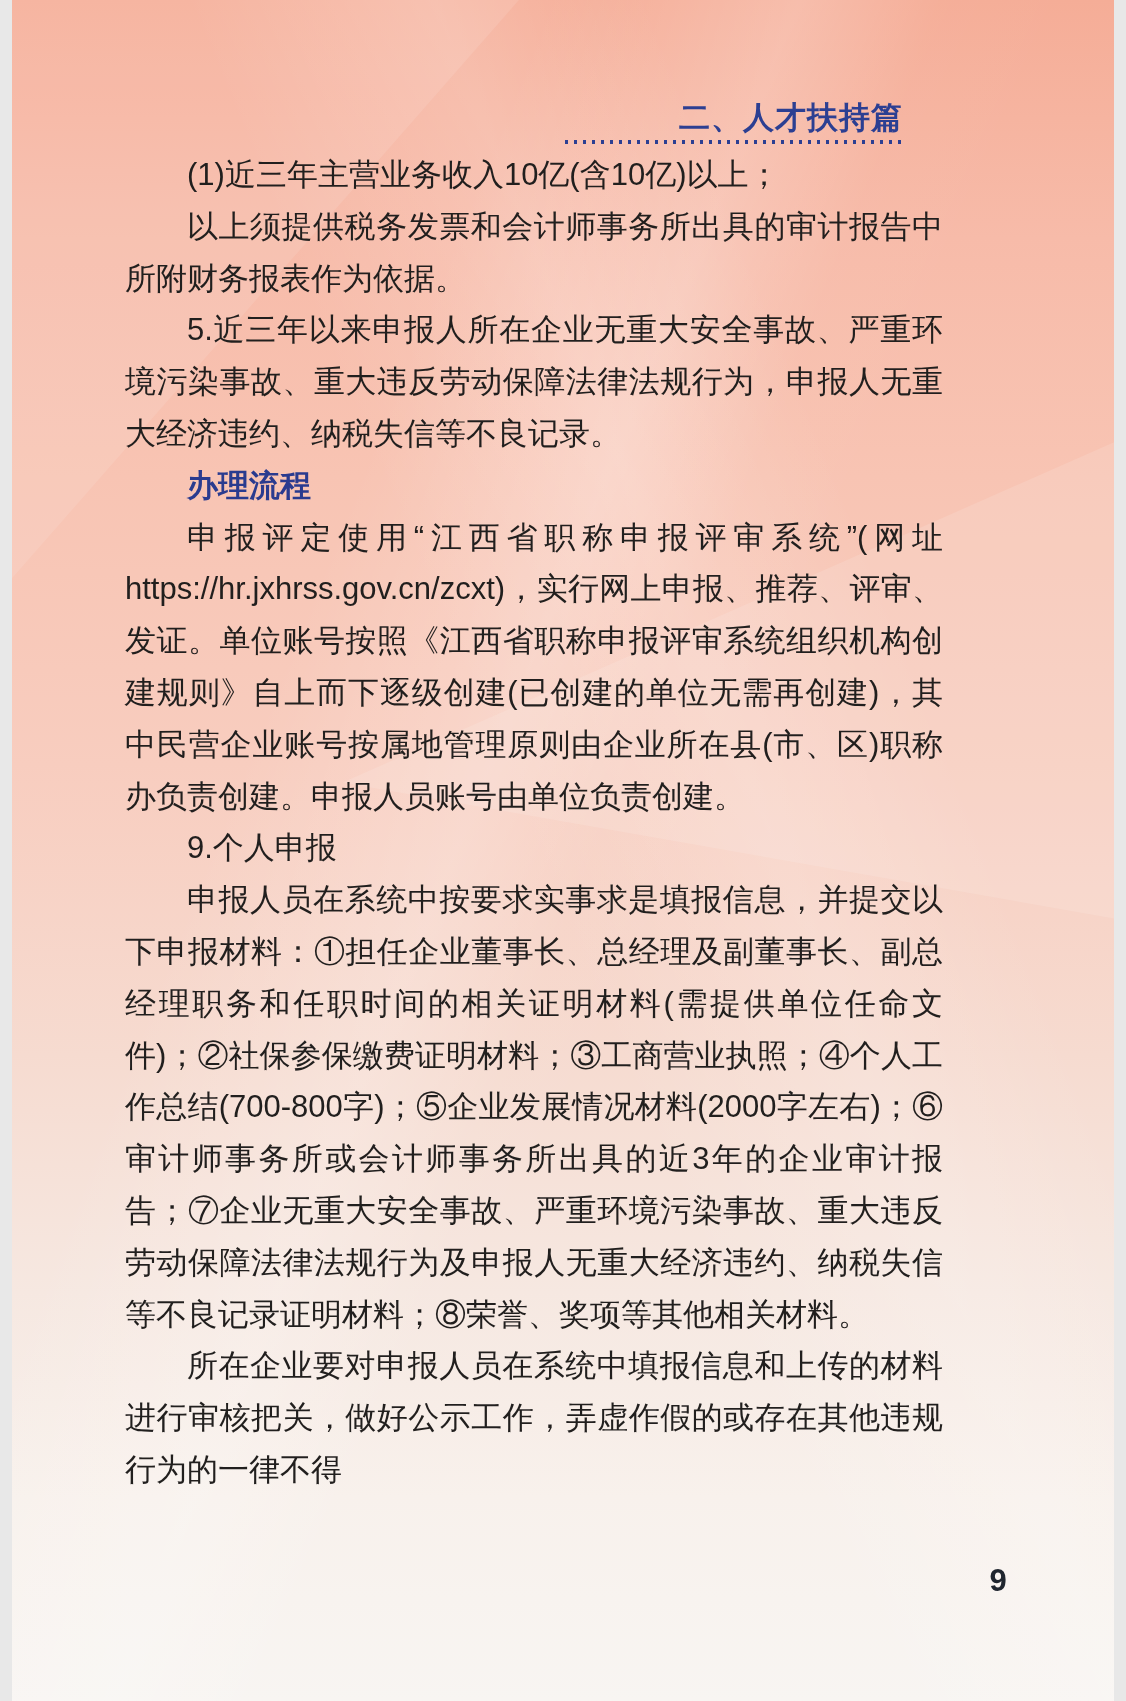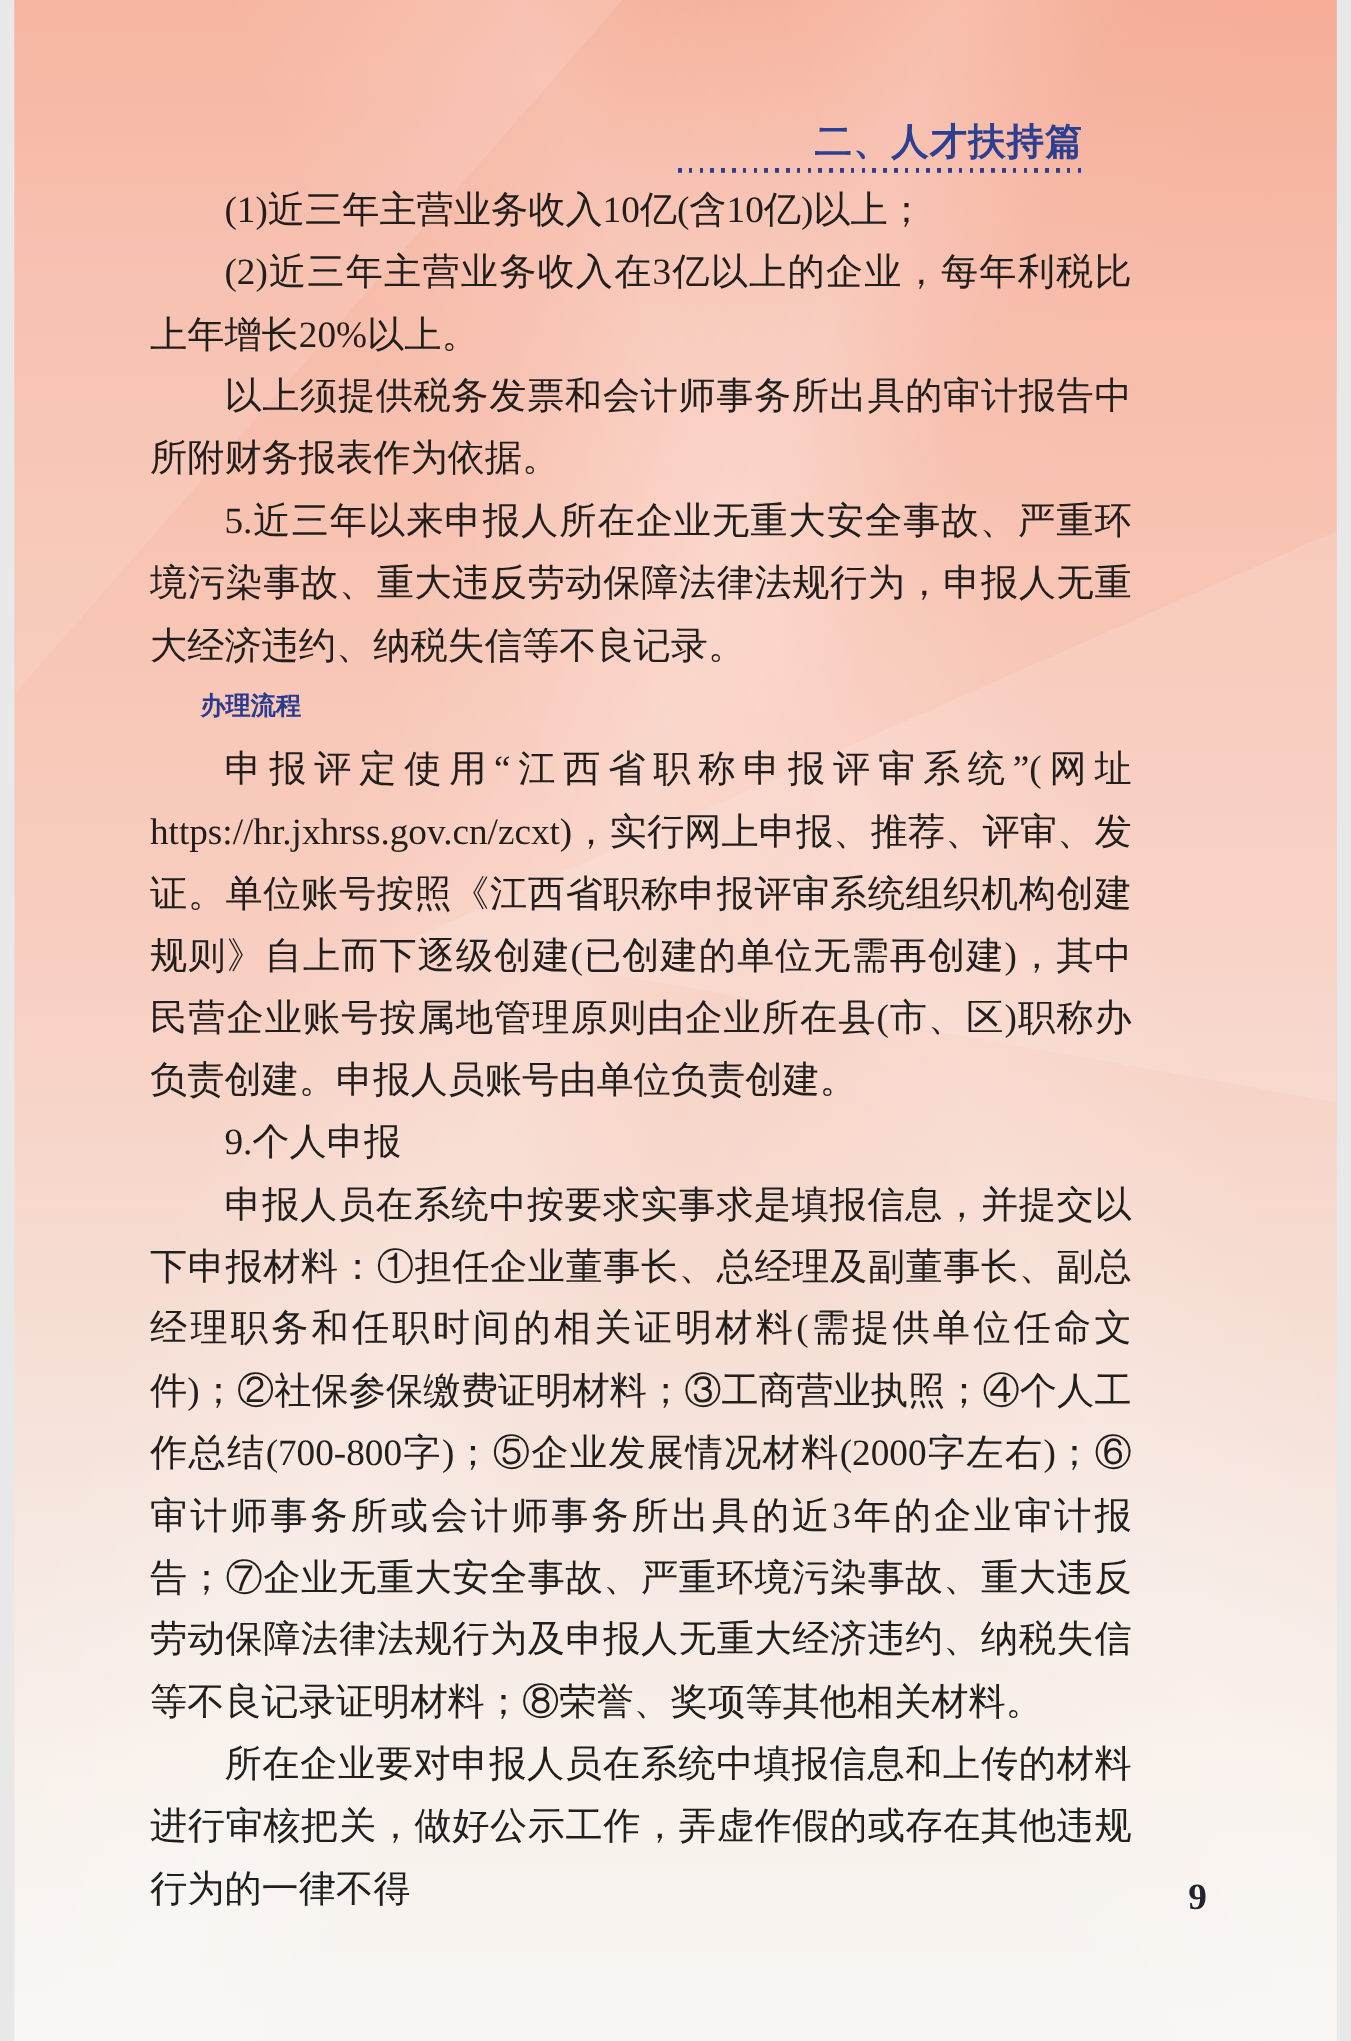--- a/index.html
+++ b/index.html
@@ -8,7 +8,7 @@
     width:1102px;height:1701px;
     margin:0 auto;
     overflow:hidden;
-    font-family:Liberation Serif, serif;
+    font-family:Liberation Sans, sans-serif;
     background:linear-gradient(180deg,
       #f5ad97 0%,
       #f7bba9 14%,

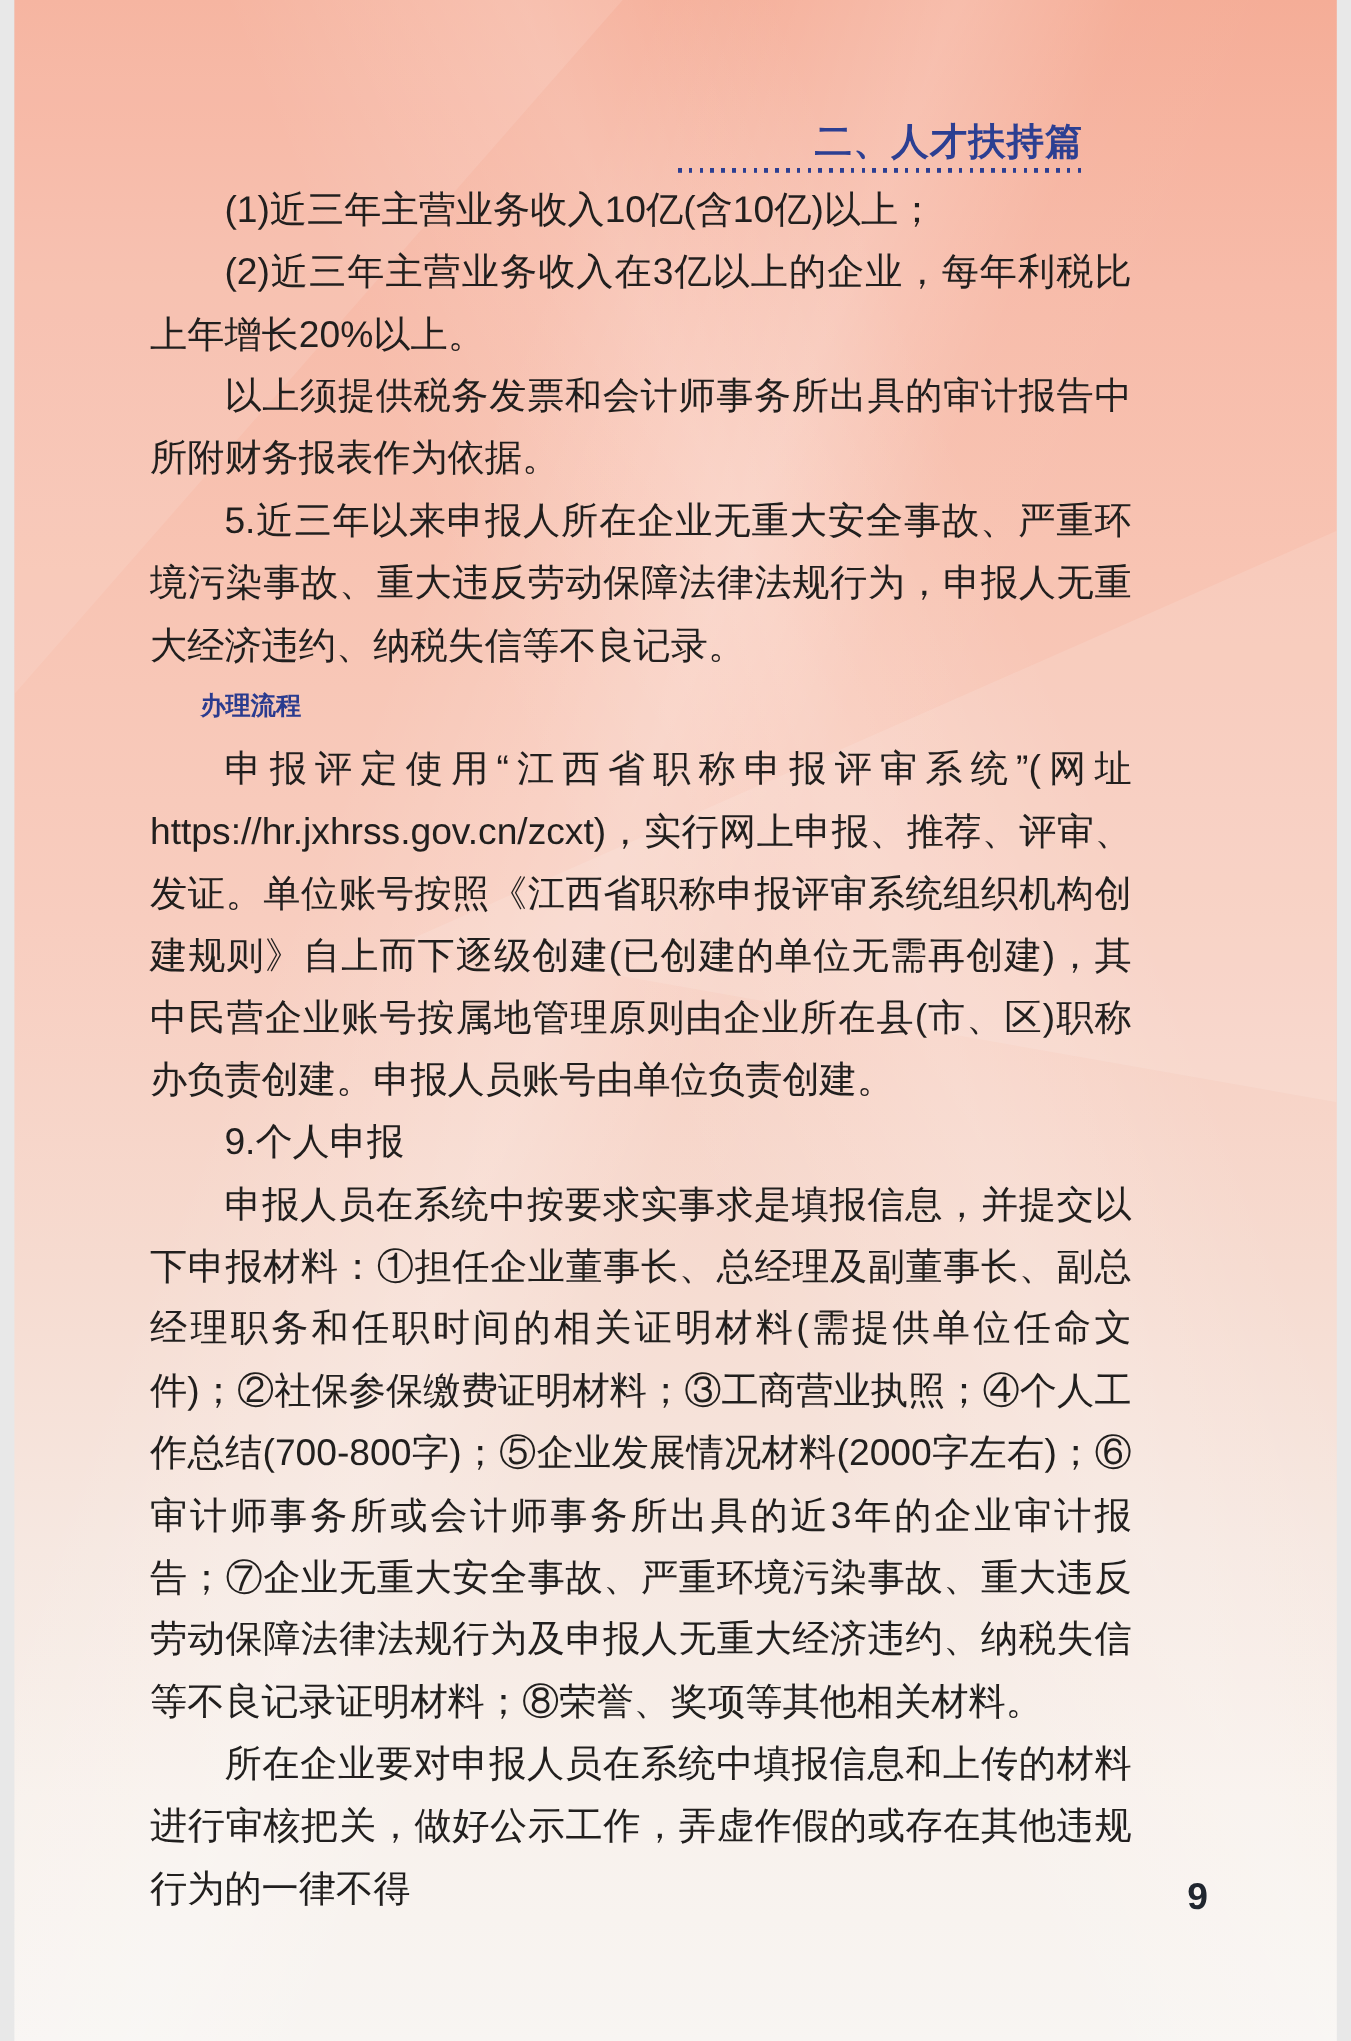--- a/index.html
+++ b/index.html
@@ -115,7 +115,6 @@
 
   <main class="body-text">
     <p class="para">(1)近三年主营业务收入10亿(含10亿)以上；</p>
-    <p class="para">(2)近三年主营业务收入在3亿以上的企业，每年利税比上年增长20%以上。</p>
     <p class="para">以上须提供税务发票和会计师事务所出具的审计报告中所附财务报表作为依据。</p>
     <p class="para">5.近三年以来申报人所在企业无重大安全事故、严重环境污染事故、重大违反劳动保障法律法规行为，申报人无重大经济违约、纳税失信等不良记录。</p>
     <h2 class="sub-heading">办理流程</h2>

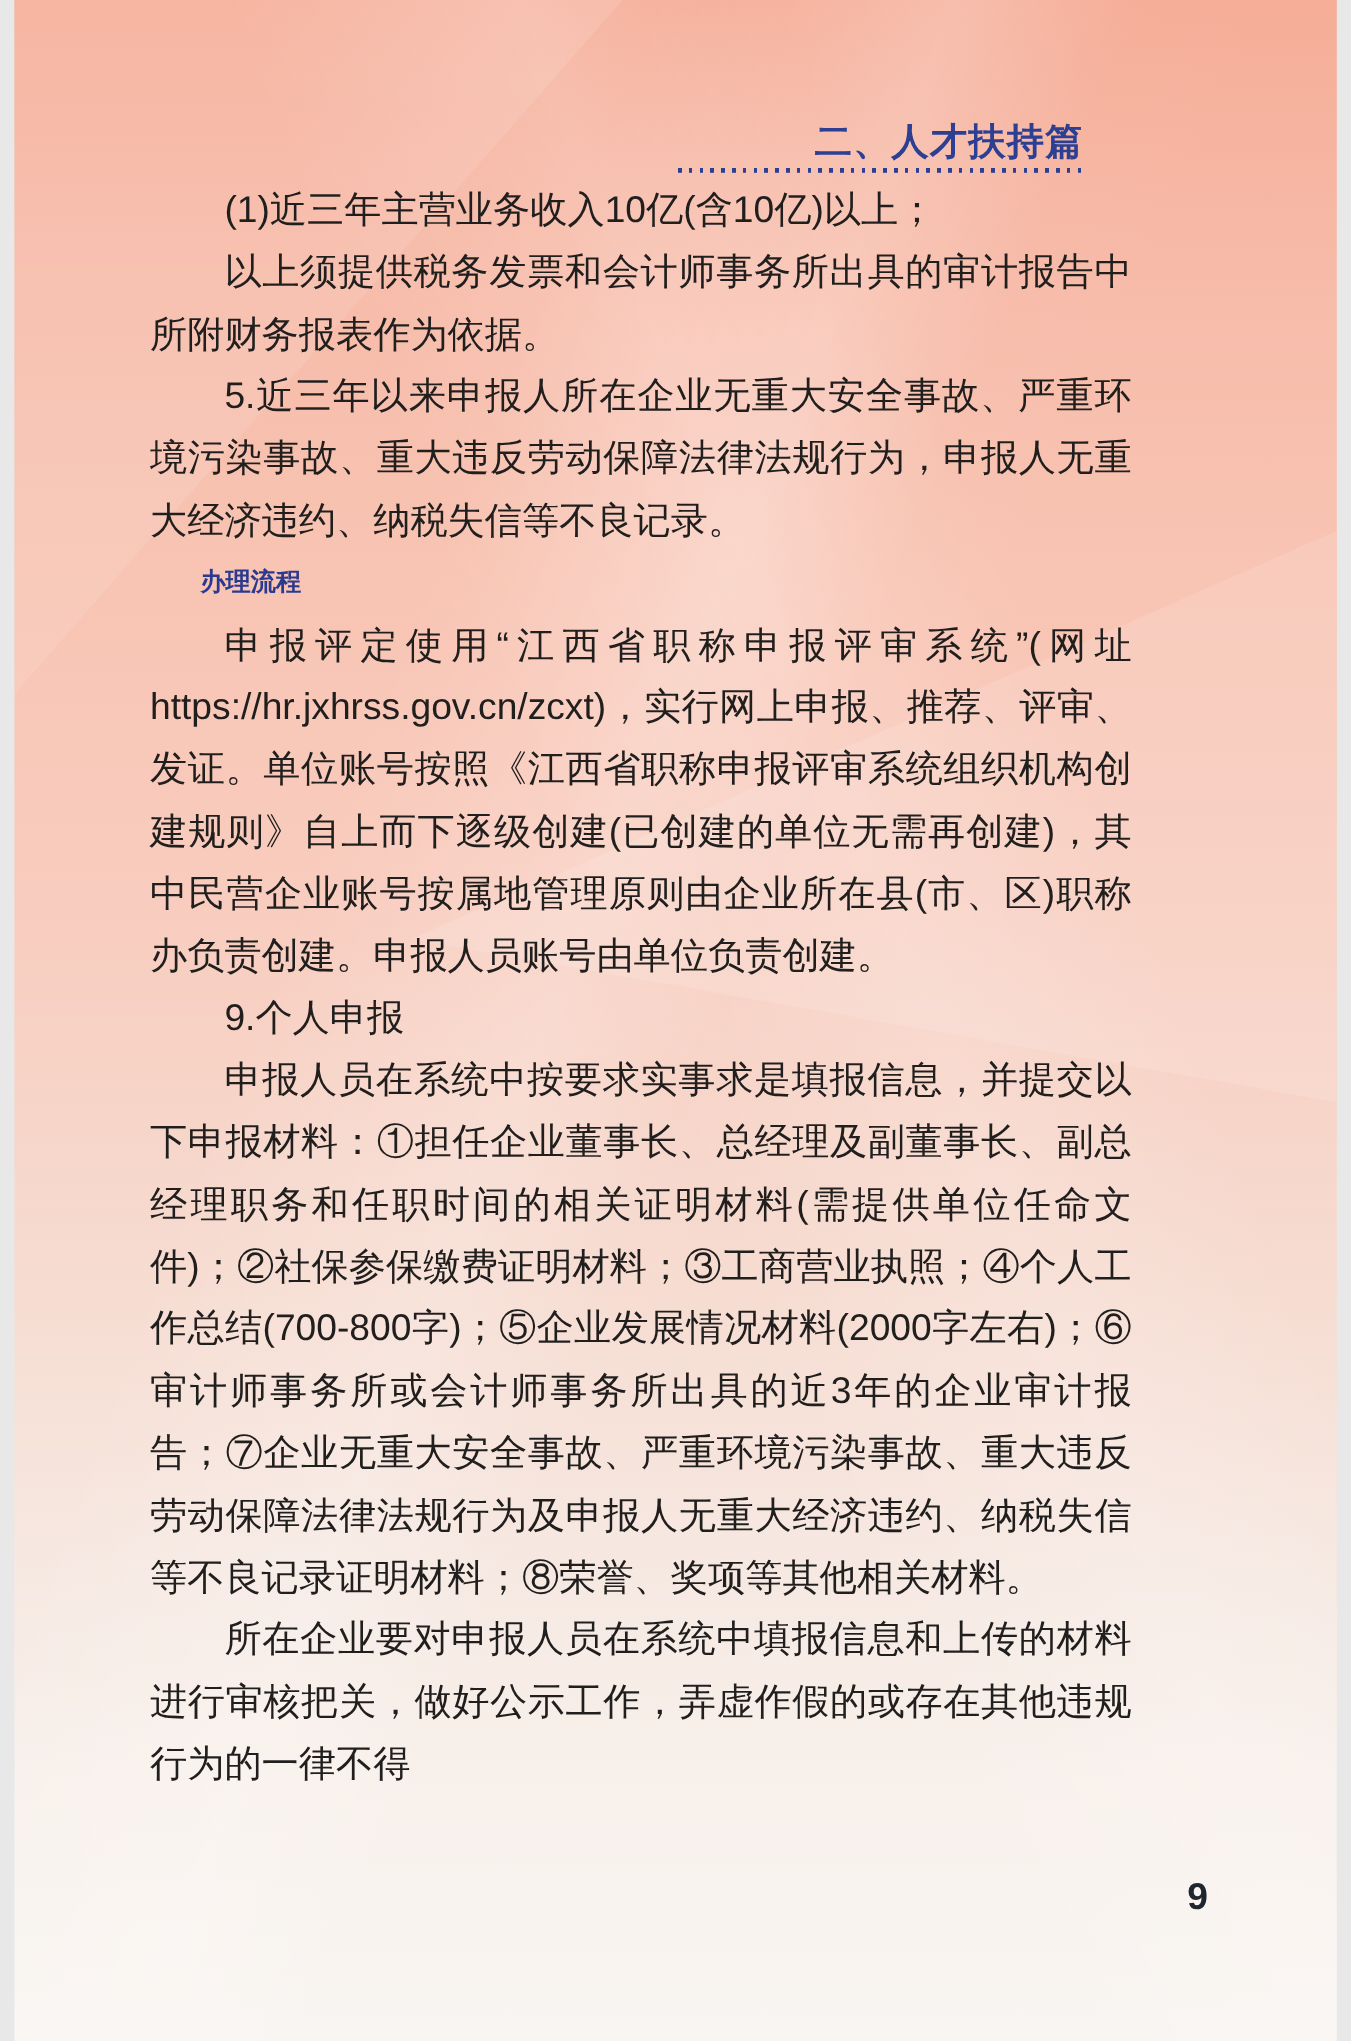--- a/index.html
+++ b/index.html
@@ -80,7 +80,7 @@
   .para{text-indent:2em;}
   .para.no-indent{text-indent:0;}
   .sub-heading{
-    font-size:21px;
+    font-size:31px;
     line-height:51.8px;
     font-weight:bold;
     color:#2a3b8f;

